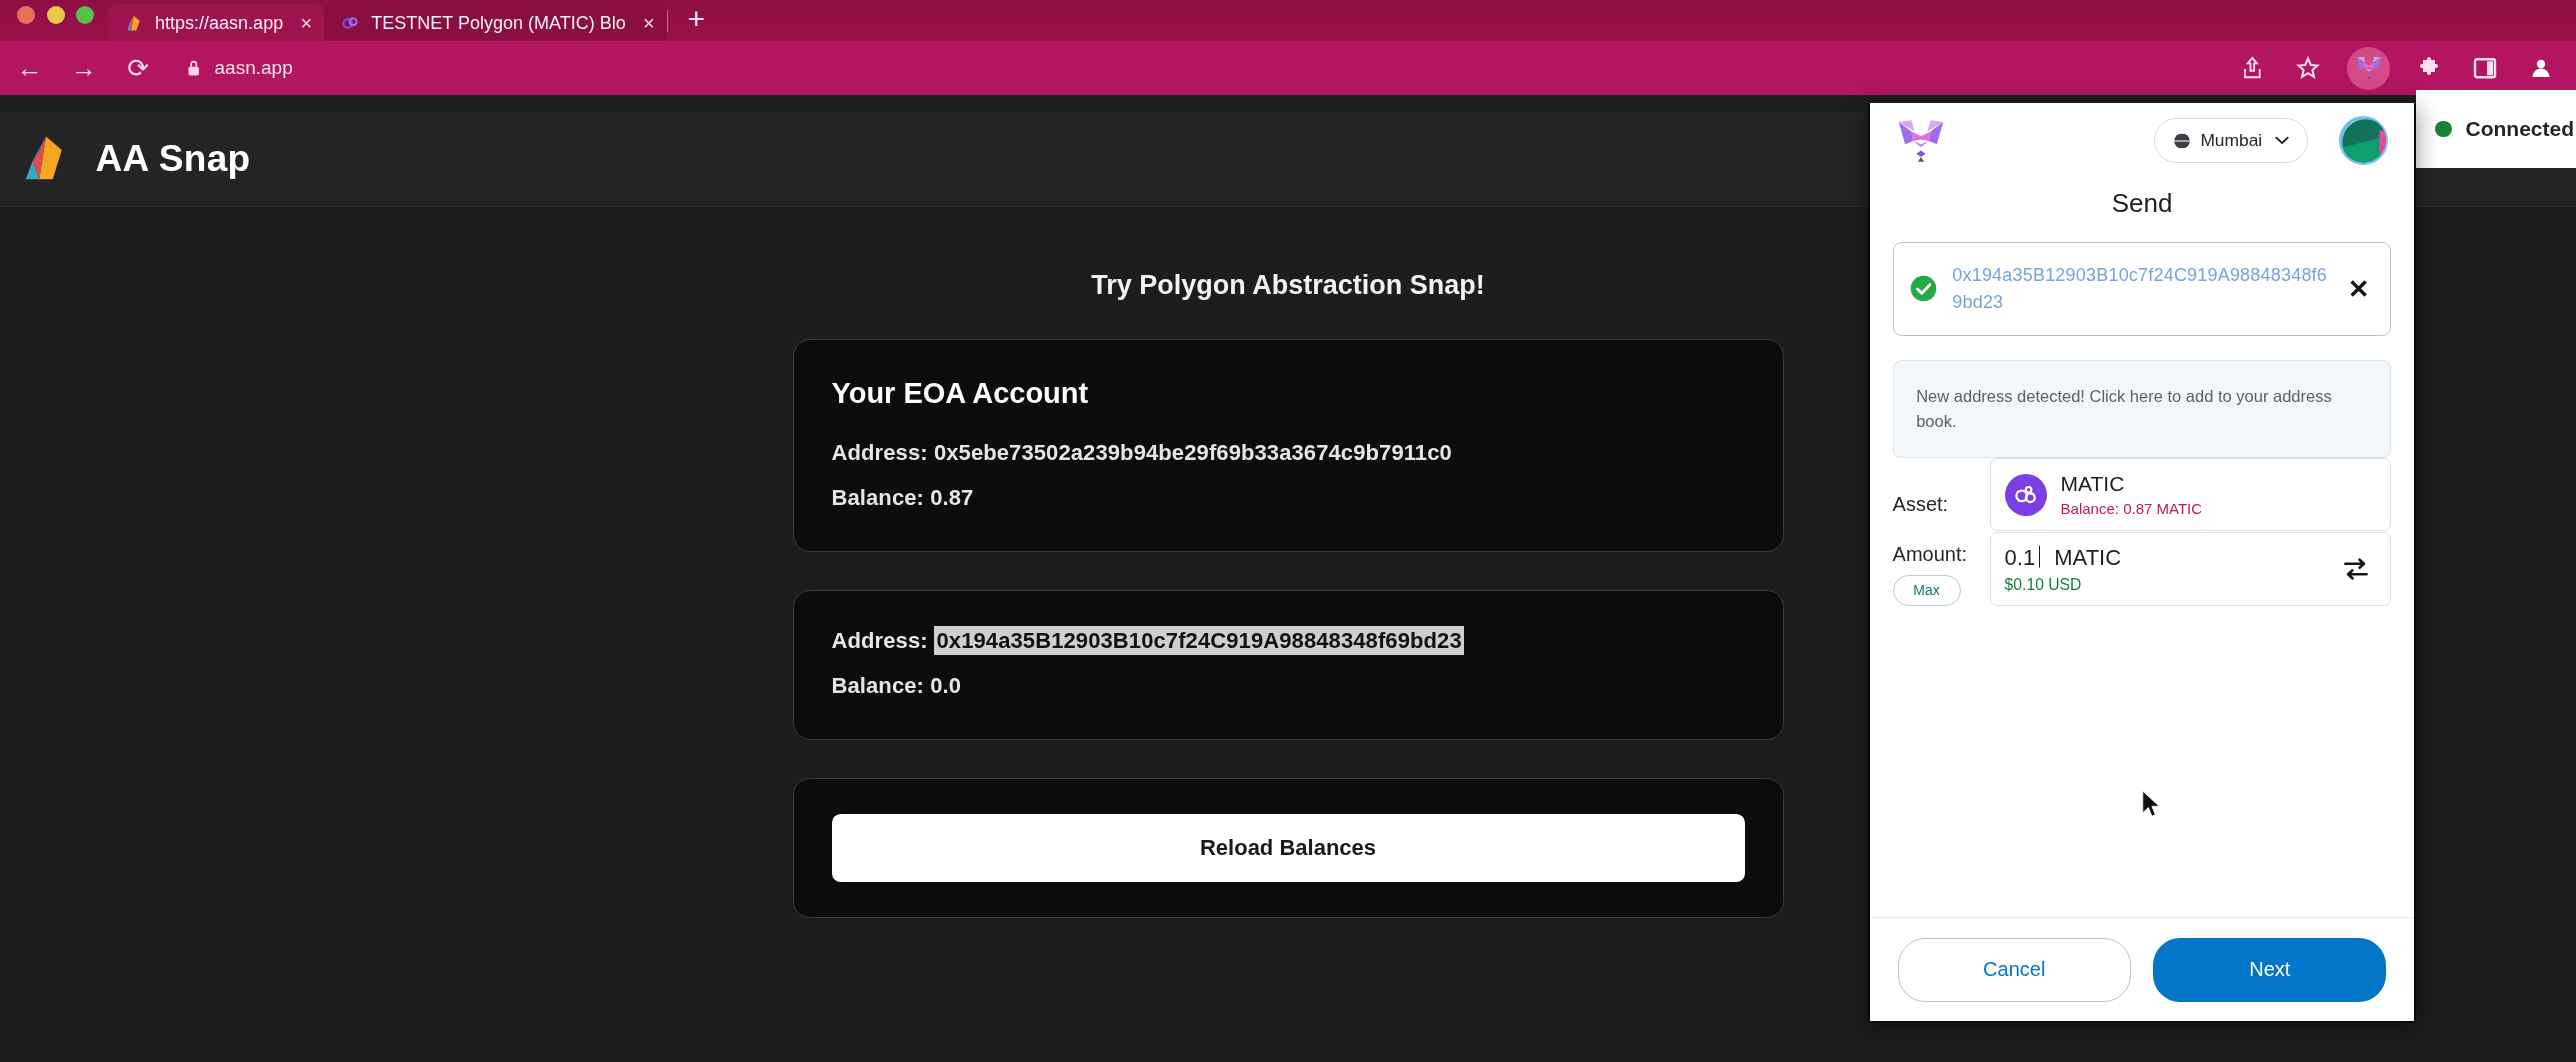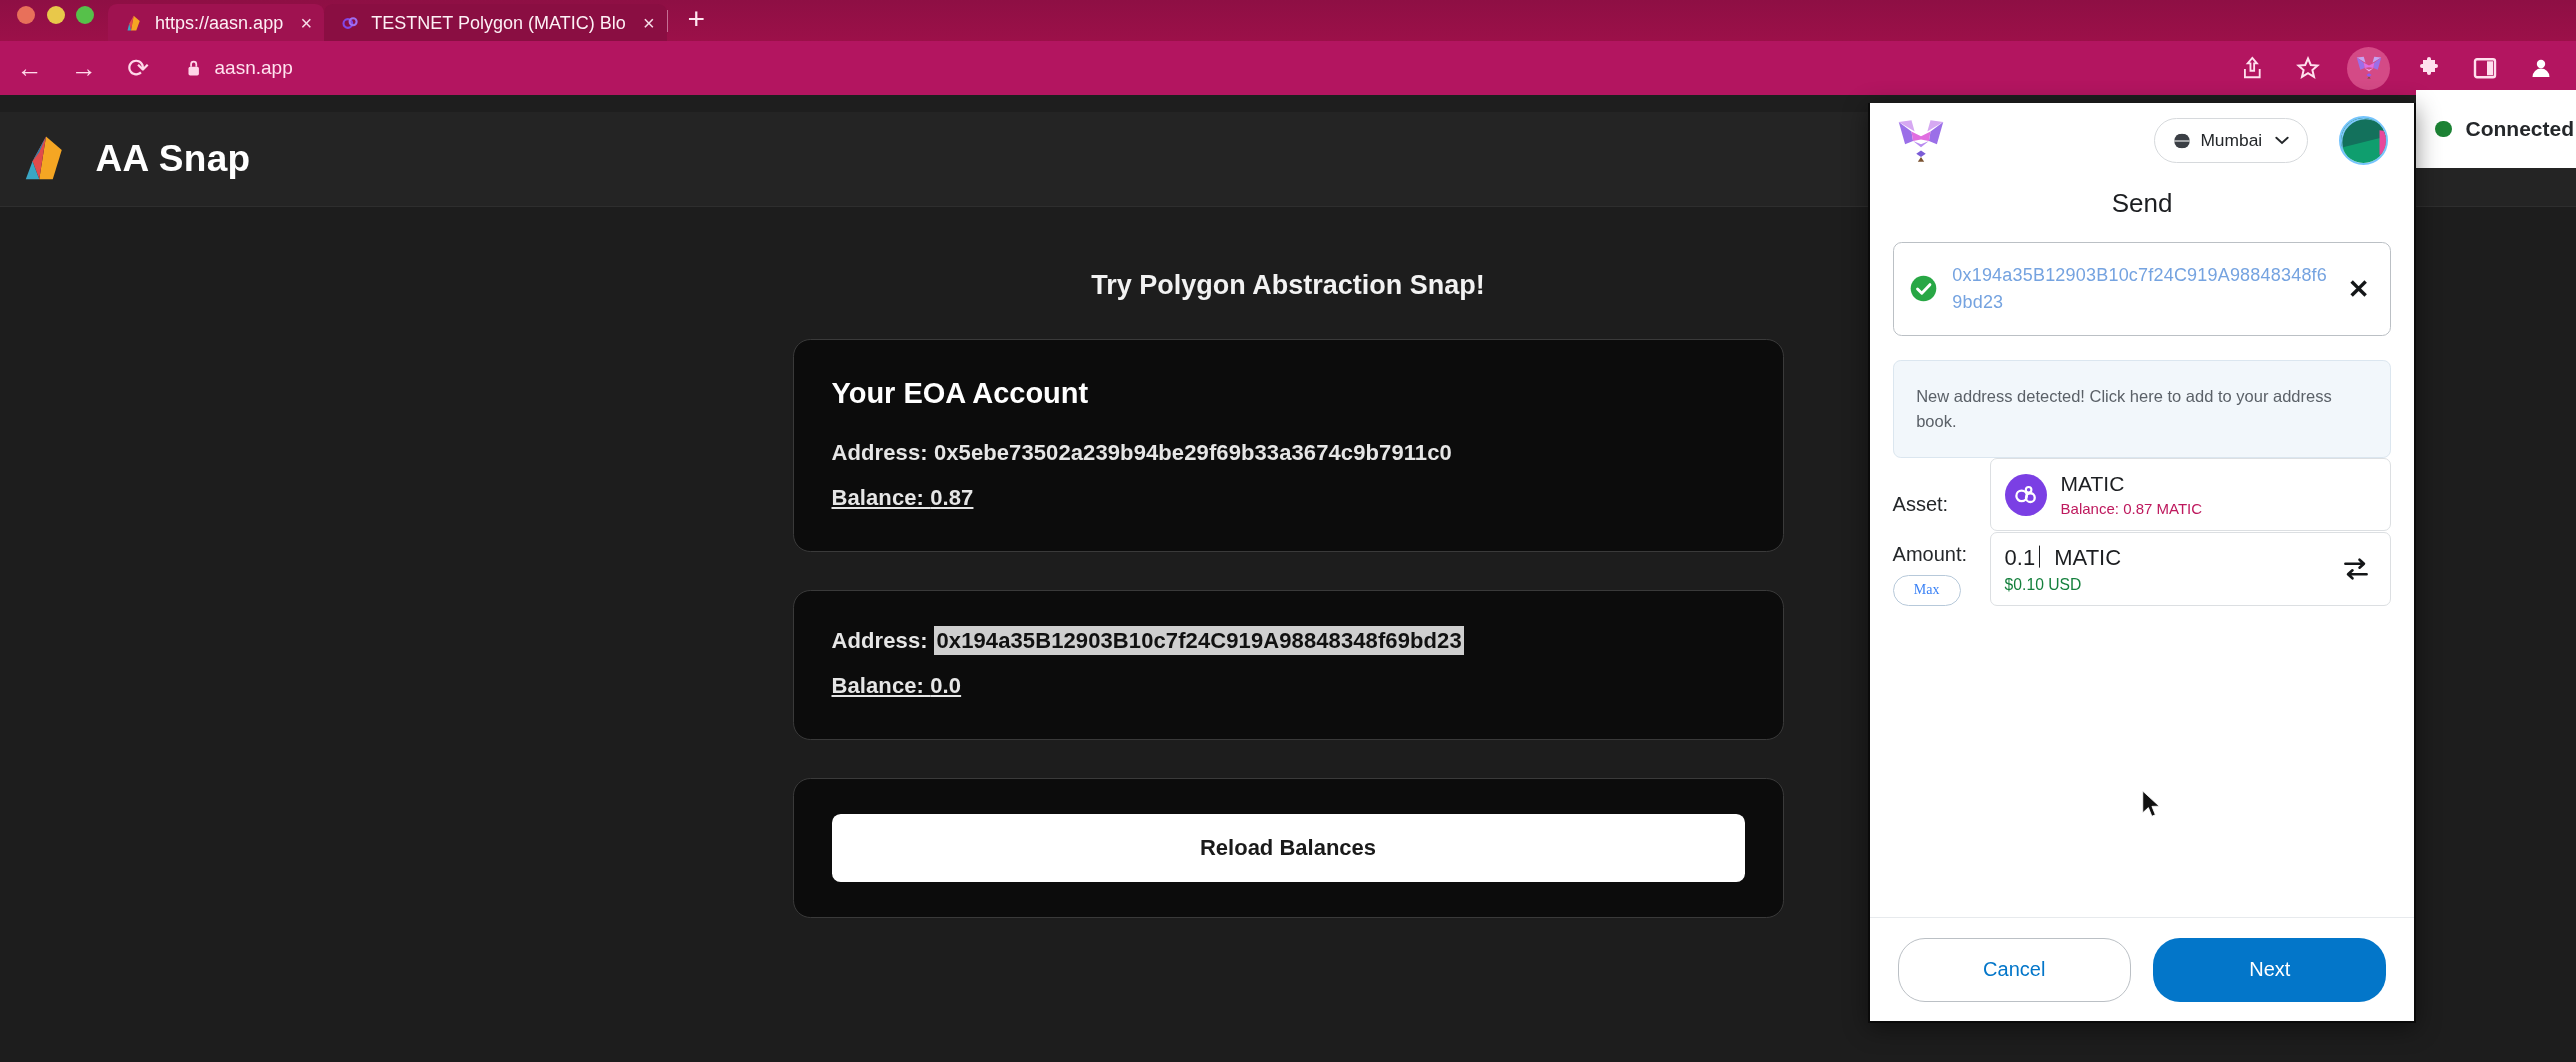--- a/index.html
+++ b/index.html
@@ -92,7 +92,7 @@
   }
   .card-title { color: #ffffff; font-size: 29px; font-weight: bold; margin-bottom: 30px; }
   .card-line { color: #e6e6e6; font-size: 22px; font-weight: bold; margin-bottom: 19px; letter-spacing: 0.1px; }
-  .card-line:last-child { margin-bottom: 0; text-decoration: underline; }
+  .card-line:last-child { margin-bottom: 0; }
   .sel { background: #cfcfcf; color: #111111; padding: 1.7px 2.6px; }
 
   .card.action { padding: 35px 38px; }

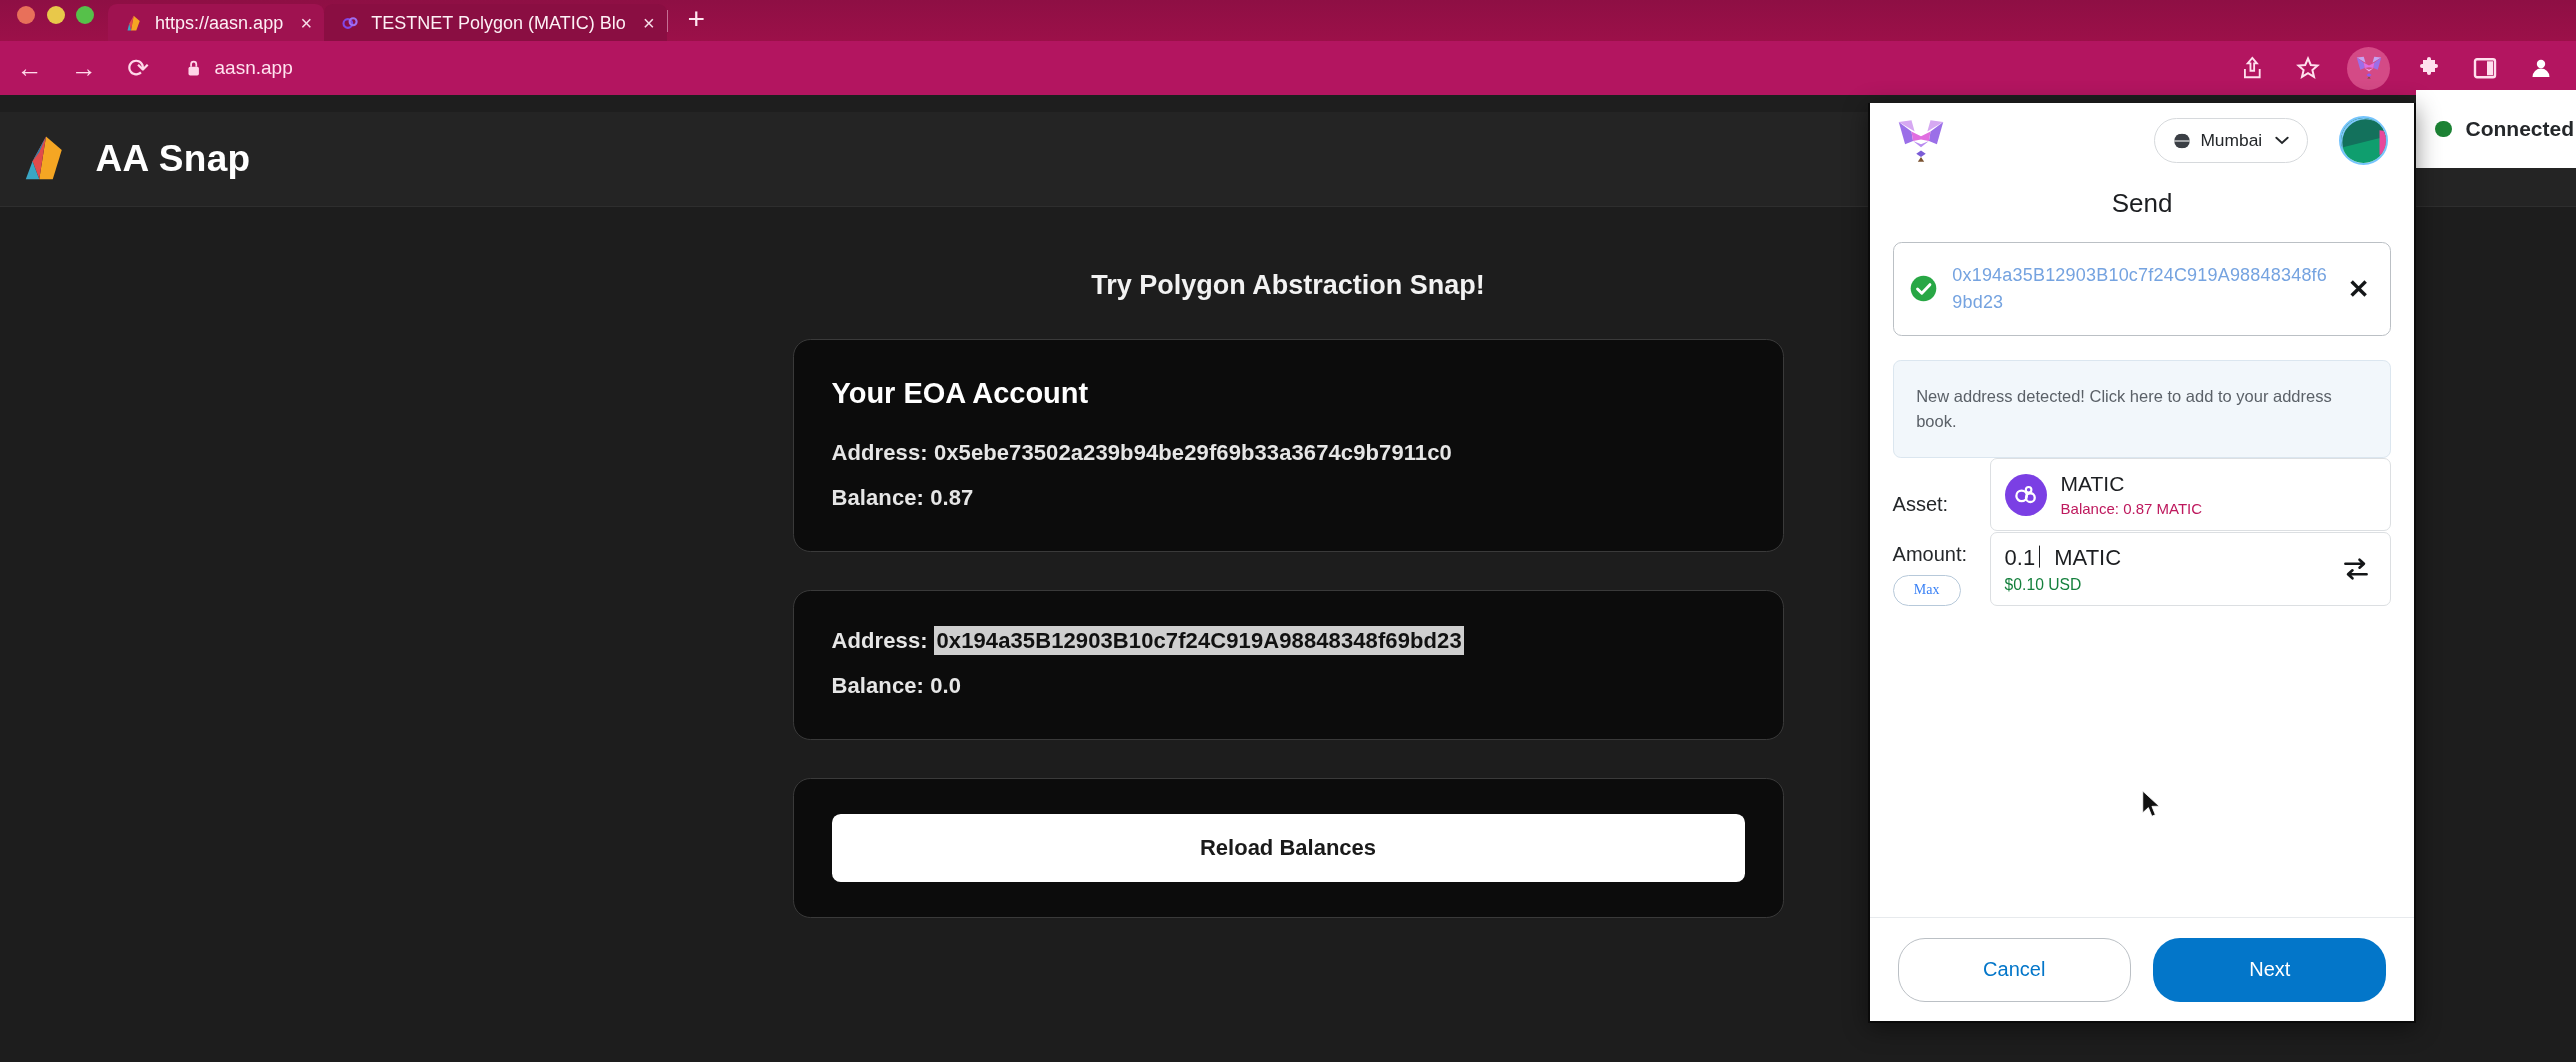--- a/index.html
+++ b/index.html
@@ -167,7 +167,7 @@
   .max-pill {
     width: 68px; height: 31px; border: 0.9px solid #b7c9da; border-radius: 15.7px;
     display: flex; align-items: center; justify-content: center;
-    color: #3b82f6; font-size: 14px; margin-top: 8.7px; font-family: Liberation Serif, serif;
+    color: #0f766e; font-size: 14px; margin-top: 8.7px;
   }
   .amt-main { font-size: 22px; color: #1c1e21; display: flex; align-items: baseline; gap: 3.5px; }
   .caret { display:inline-block; width:1.7px; height:22px; background:#1c1e21; transform: translateY(2.6px); }

